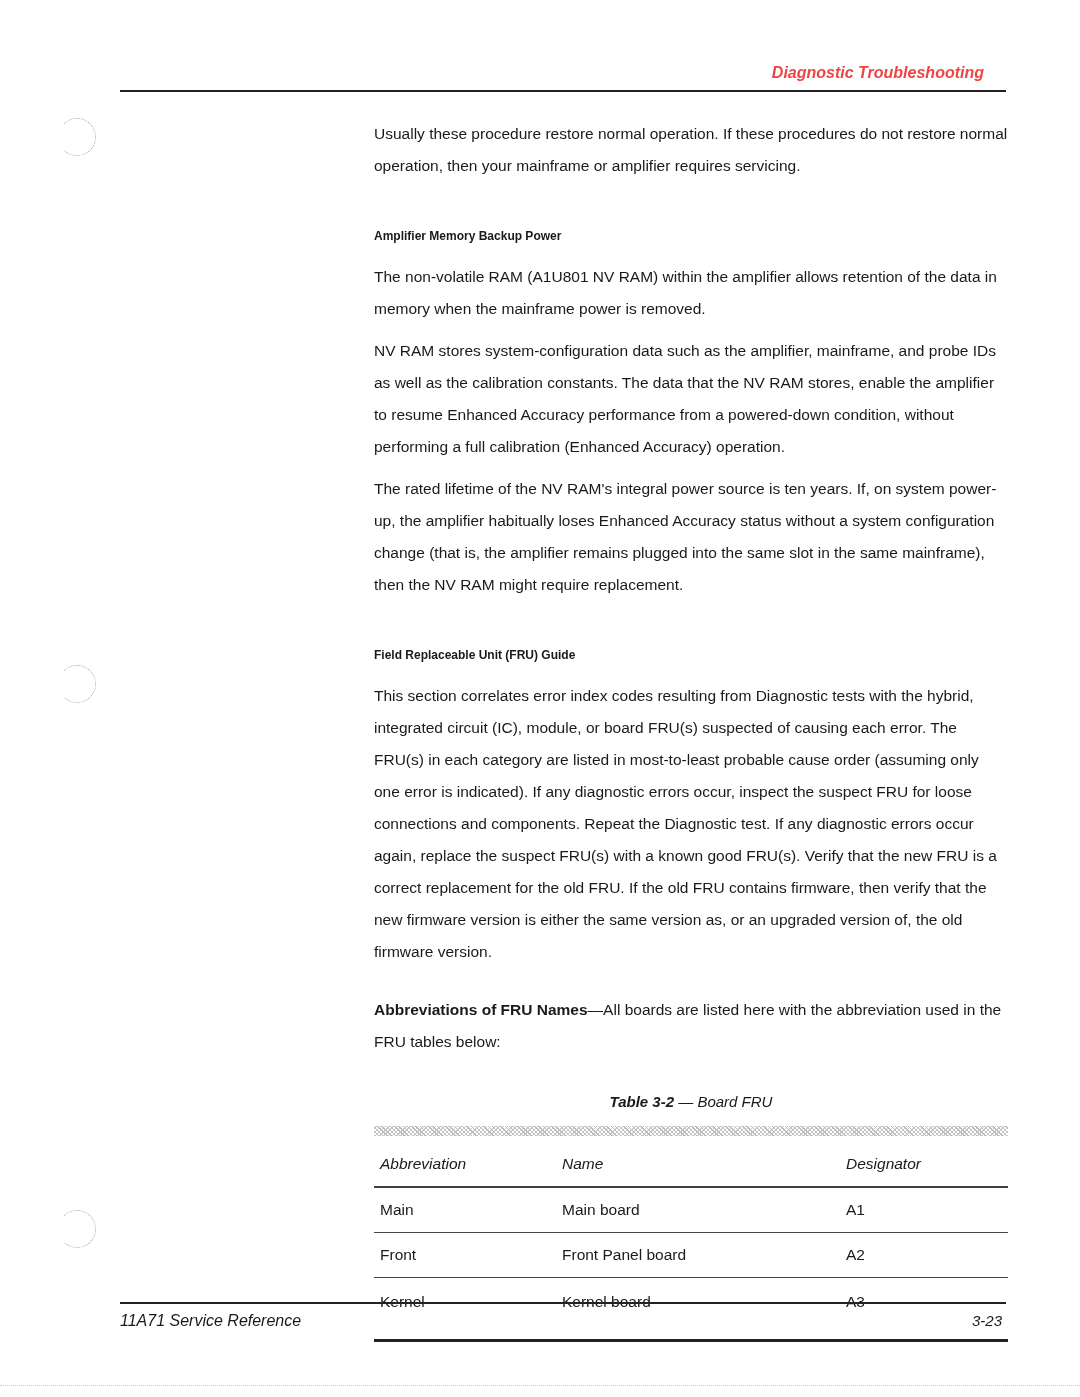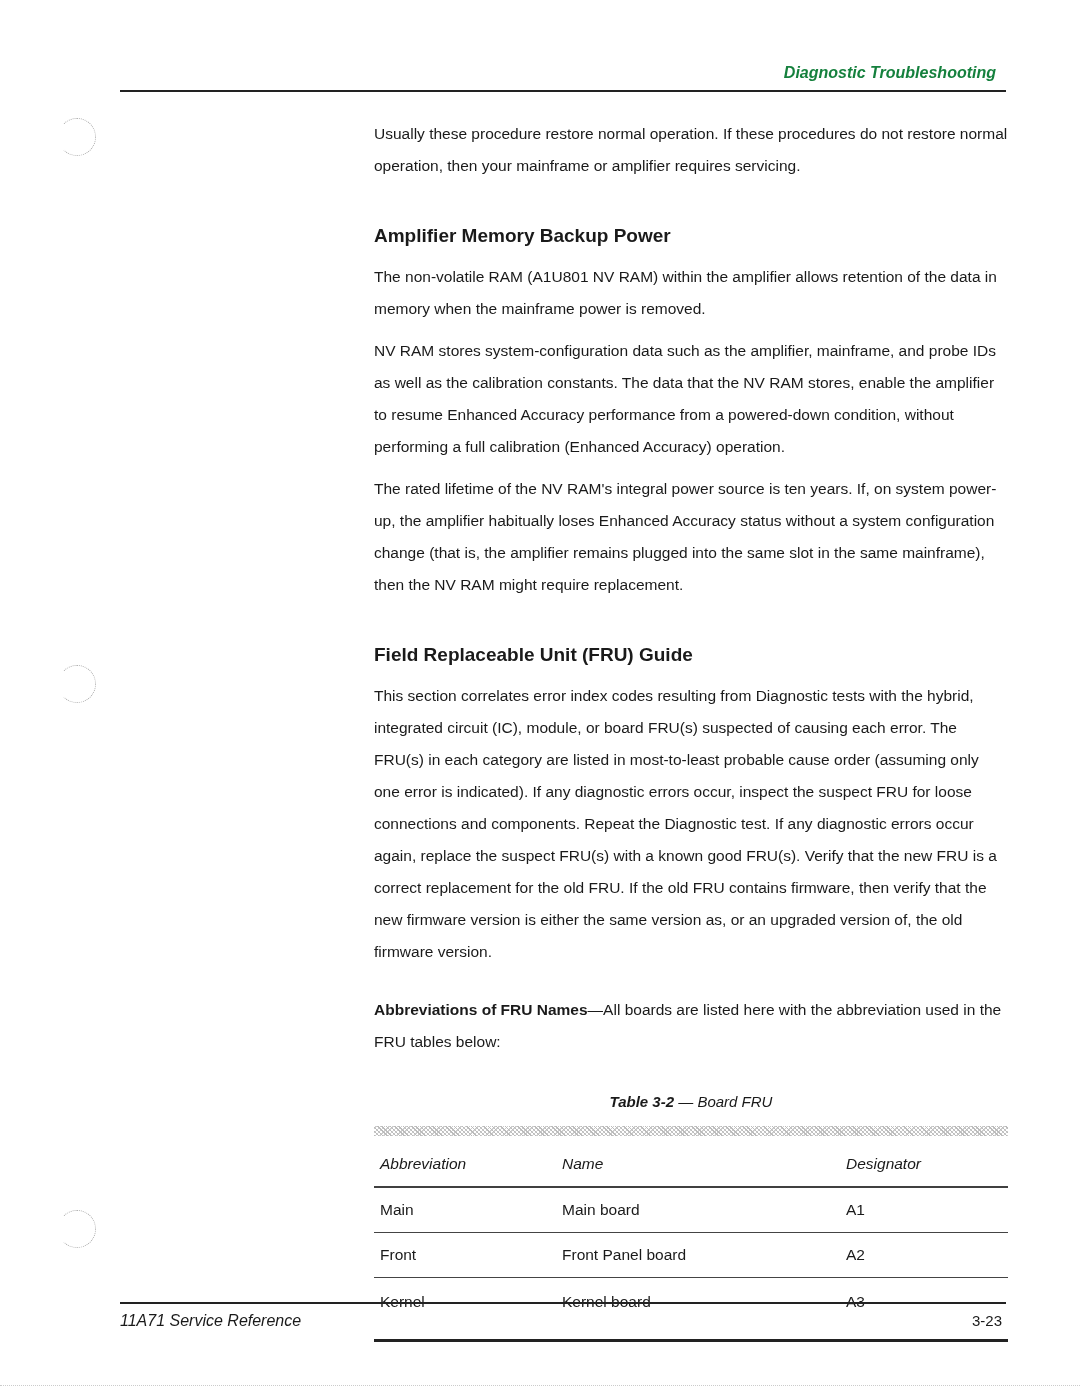--- a/index.html
+++ b/index.html
@@ -8,8 +8,8 @@
     font-family: "Liberation Sans", sans-serif; color: #1a1a1a;
   }
   .header-title {
-    position: absolute; right: 84px; top: 64px;
-    font-weight: bold; font-style: italic; font-size: 16px; color: #15803d;
+    position: absolute; right: 96px; top: 64px;
+    font-weight: bold; font-style: italic; font-size: 16px; color: #ef4444;
   }
   .header-rule {
     position: absolute; left: 120px; right: 74px; top: 90px; height: 2px; background: #222;

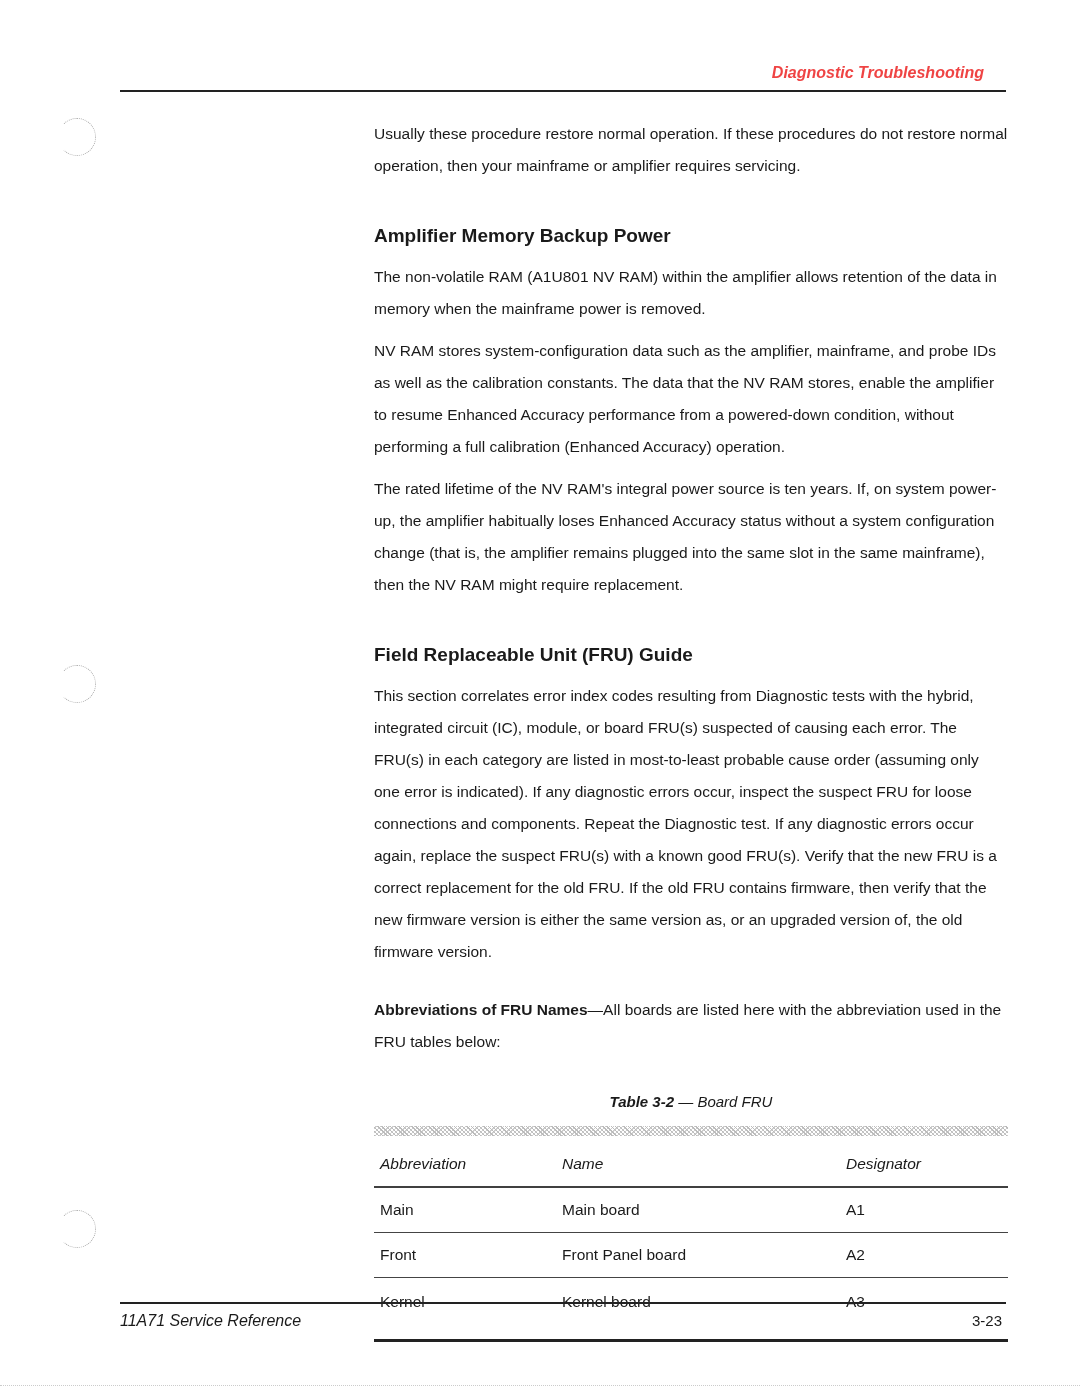--- a/index.html
+++ b/index.html
@@ -19,7 +19,7 @@
   p { margin: 0; }
   .gap-lg { height: 26px; }
   .gap-sm { height: 10px; }
-  h3 { margin: 0 0 9px 0; font-size: 19px; font-weight: bold; }
+  h3 { margin: 0 0 9px 0; font-size: 12px; font-weight: bold; }
   .bold-run { font-weight: bold; }
   .table-caption { text-align: center; margin-top: 28px; font-style: italic; font-size: 15px; }
   .table-caption .lbl { font-weight: bold; }

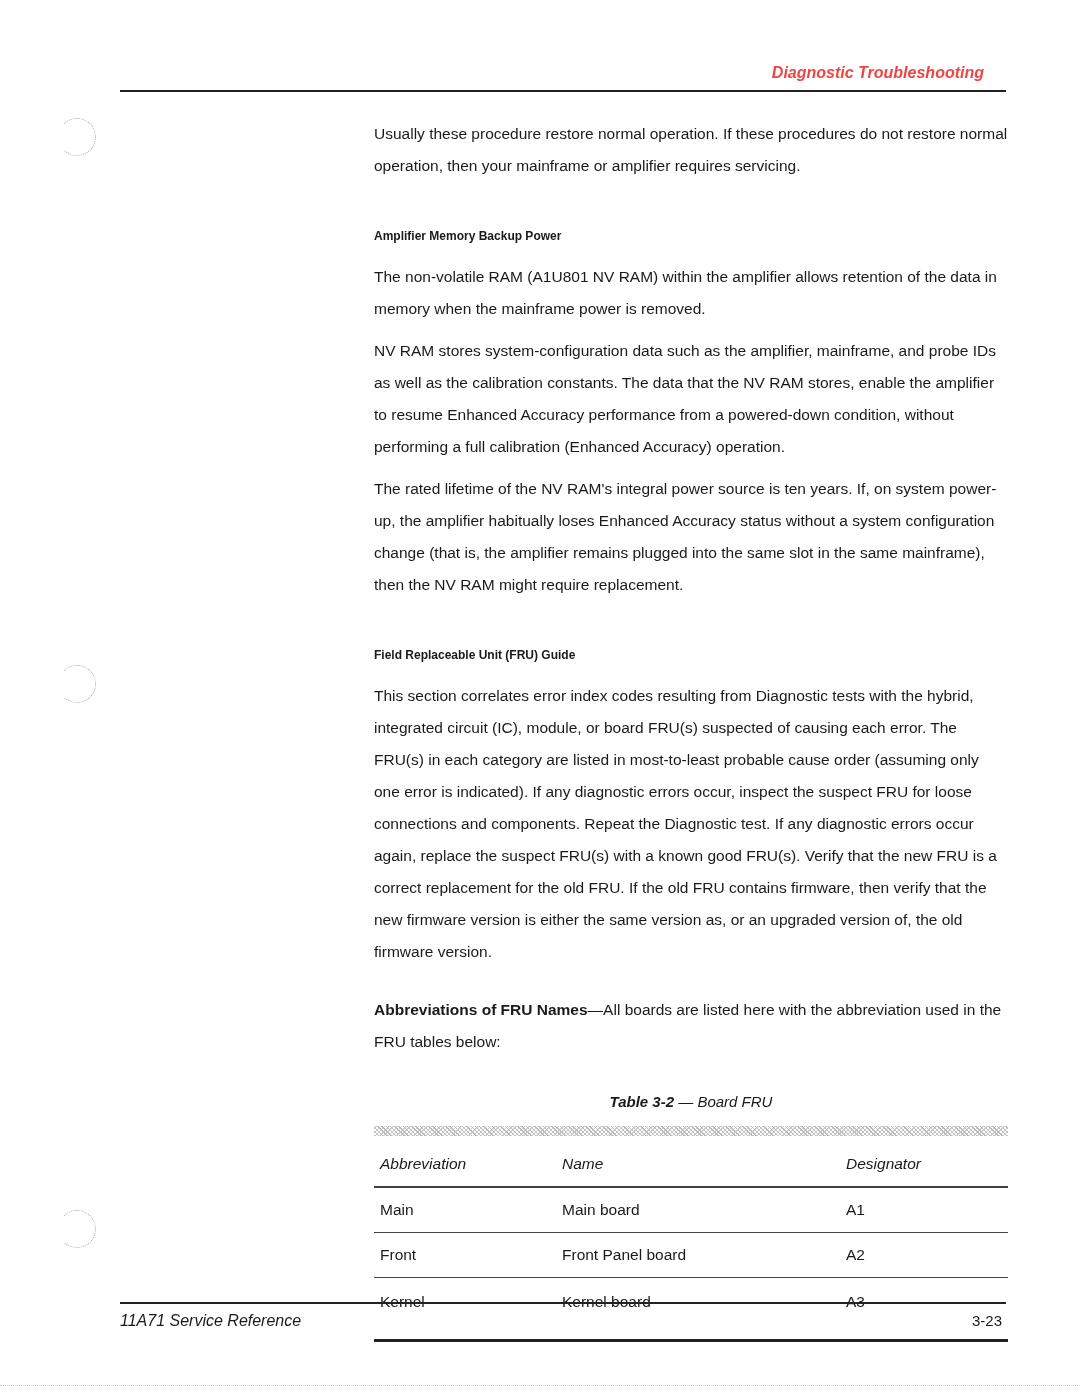--- a/index.html
+++ b/index.html
@@ -35,7 +35,7 @@
   .c1 { width: 170px; } .c2 { width: 272px; }
   .footer-rule { position: absolute; left: 120px; right: 74px; top: 1302px; height: 2px; background: #222; }
   .footer-left { position: absolute; left: 120px; top: 1312px; font-style: italic; font-size: 16px; }
-  .footer-right { position: absolute; right: 78px; top: 1312px; font-size: 15px; }
+  .footer-right { position: absolute; right: 78px; top: 1312px; font-style: italic; font-size: 15px; }
   .bottom-dots { position: absolute; left: 0; right: 0; top: 1385px; border-top: 1px dotted #ccc; }
 </style>
 </head>

